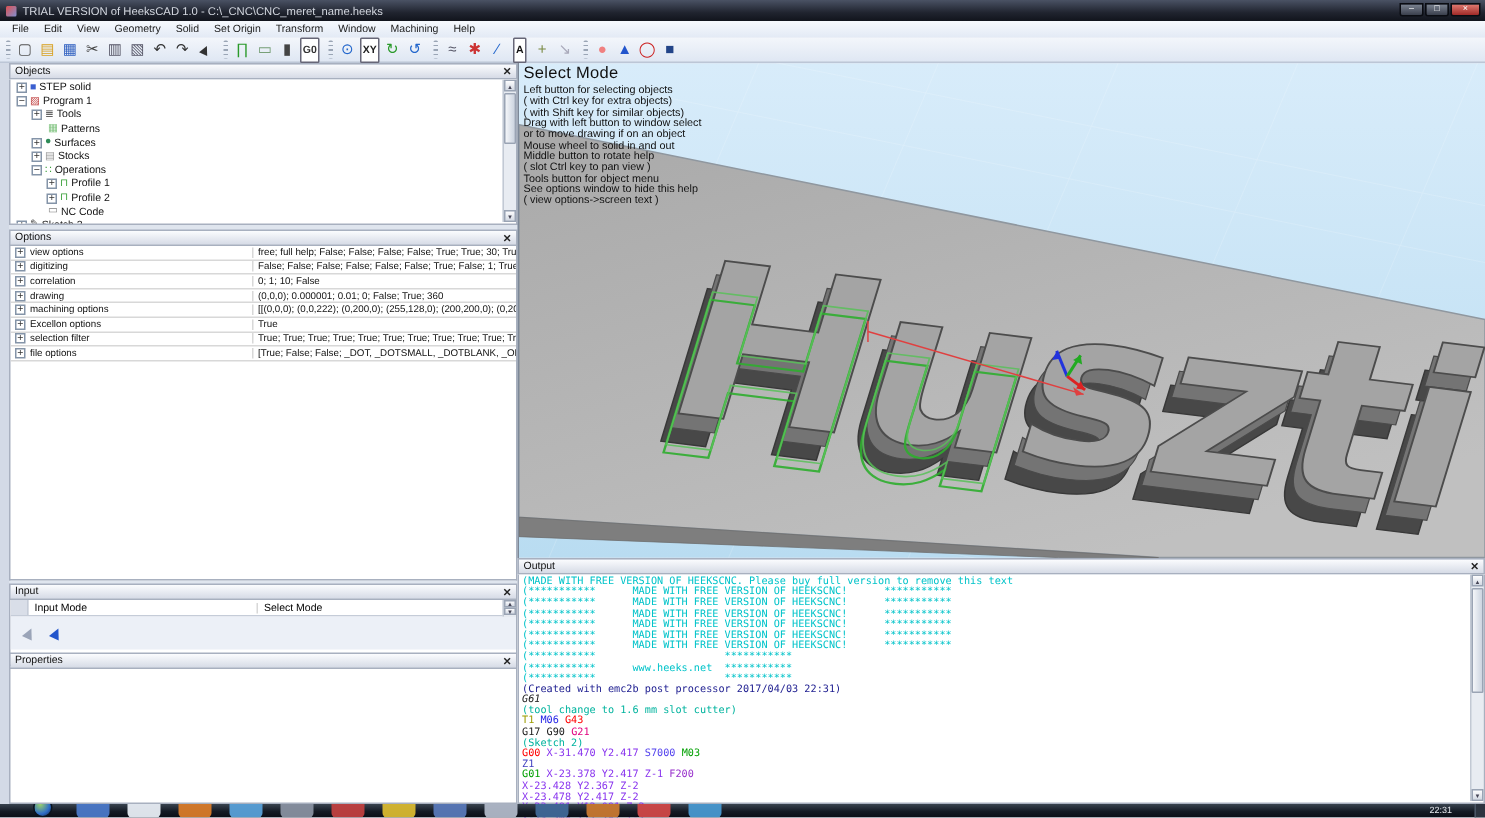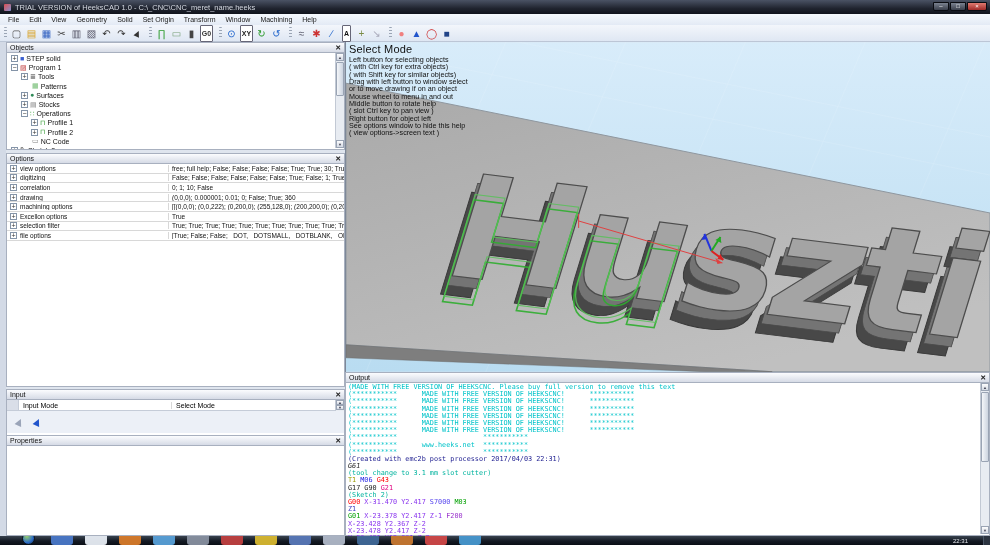--- a/index.html
+++ b/index.html
@@ -396,7 +396,7 @@
       <div class="hl">( with Shift key for similar objects)</div>
       <div class="hl">Drag with left button to window select</div>
       <div class="hl">or to move drawing if on an object</div>
-      <div class="hl">Mouse wheel to menu in and out</div>
+      <div class="hl">Mouse wheel to solid in and out</div>
       <div class="hl">Middle button to rotate help</div>
       <div class="hl">( slot Ctrl key to pan view )</div>
       <div class="hl">Right button for object left</div>

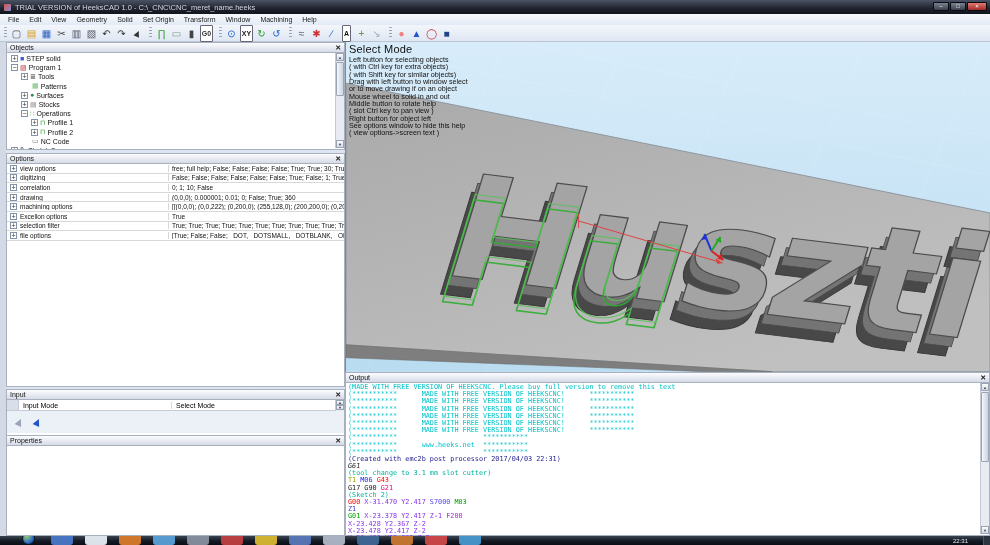--- a/index.html
+++ b/index.html
@@ -399,7 +399,7 @@
       <div class="hl">Mouse wheel to solid in and out</div>
       <div class="hl">Middle button to rotate help</div>
       <div class="hl">( slot Ctrl key to pan view )</div>
-      <div class="hl">Right button for object left</div>
+      <div class="hl">Tools button for object menu</div>
       <div class="hl">See options window to hide this help</div>
       <div class="hl">( view options-&gt;screen text )</div>
     </div>

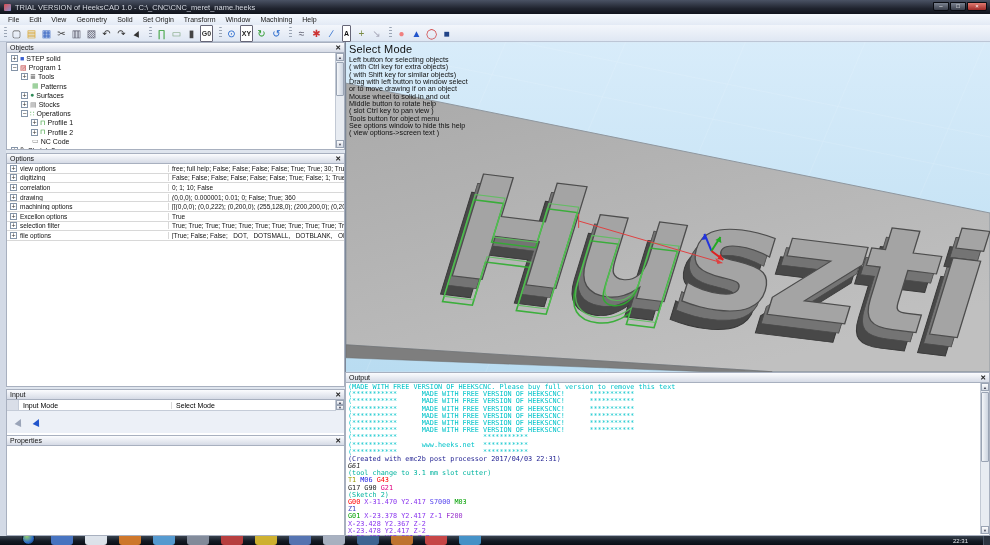--- a/index.html
+++ b/index.html
@@ -424,7 +424,7 @@
         <div class="oline"><span style="color: rgb(0, 195, 201);">(***********                     ***********</span></div>
         <div class="oline"><span style="color: rgb(28, 28, 143);">(Created with emc2b post processor 2017/04/03 22:31)</span></div>
         <div class="oline"><span style="color: rgb(26, 26, 26); font-style: italic;">G61</span></div>
-        <div class="oline"><span style="color: rgb(0, 179, 158);">(tool change to 3.1 mm slot cutter)</span></div>
+        <div class="oline"><span style="color: rgb(0, 179, 158);">(tool change to 1.6 mm slot cutter)</span></div>
         <div class="oline"><span style="color: rgb(156, 156, 0);">T1</span><span style="color: rgb(34, 34, 230);"> M06</span><span style="color: rgb(255, 0, 0);"> G43</span></div>
         <div class="oline"><span style="color: rgb(26, 26, 26);">G17 G90 </span><span style="color: rgb(224, 0, 127);">G21</span></div>
         <div class="oline"><span style="color: rgb(0, 179, 158);">(Sketch 2)</span></div>

